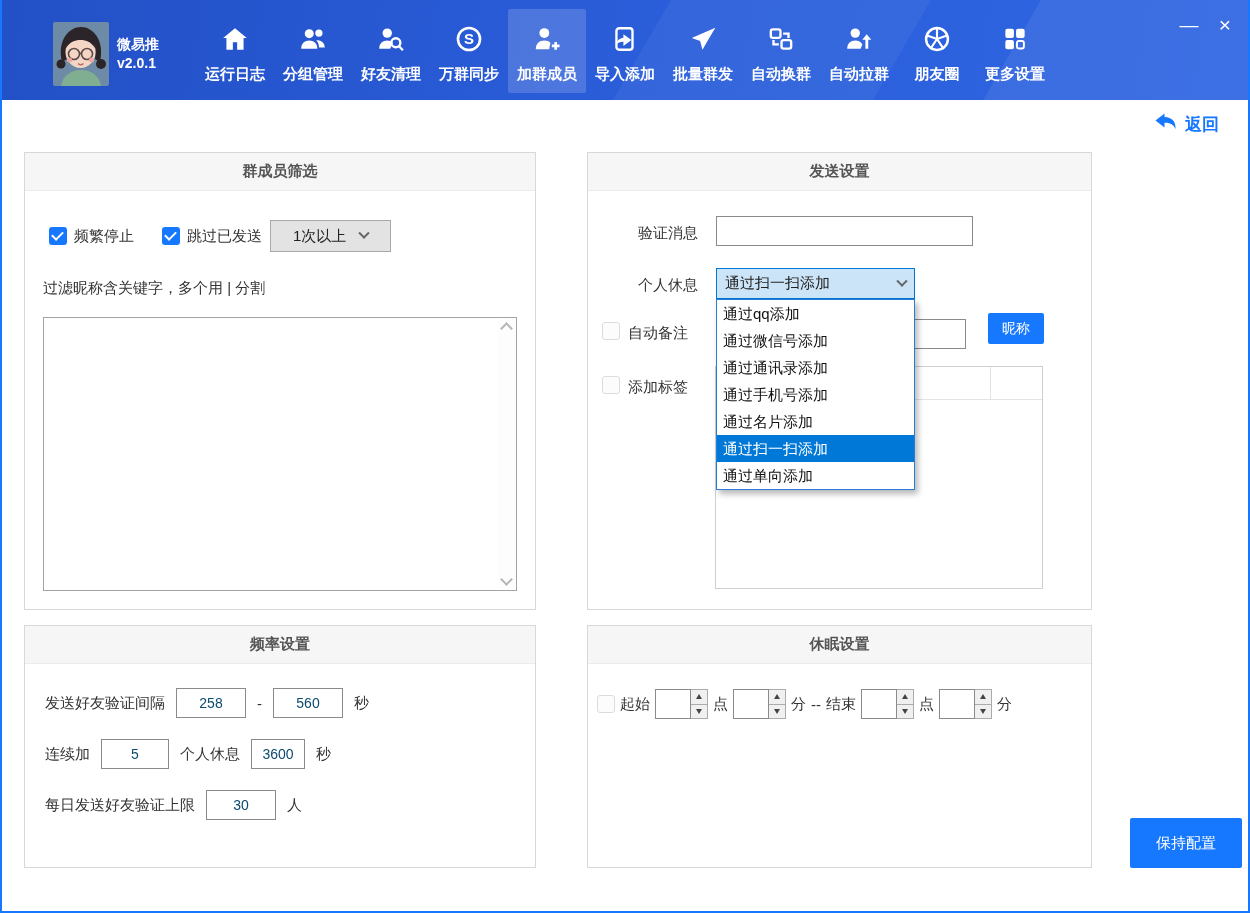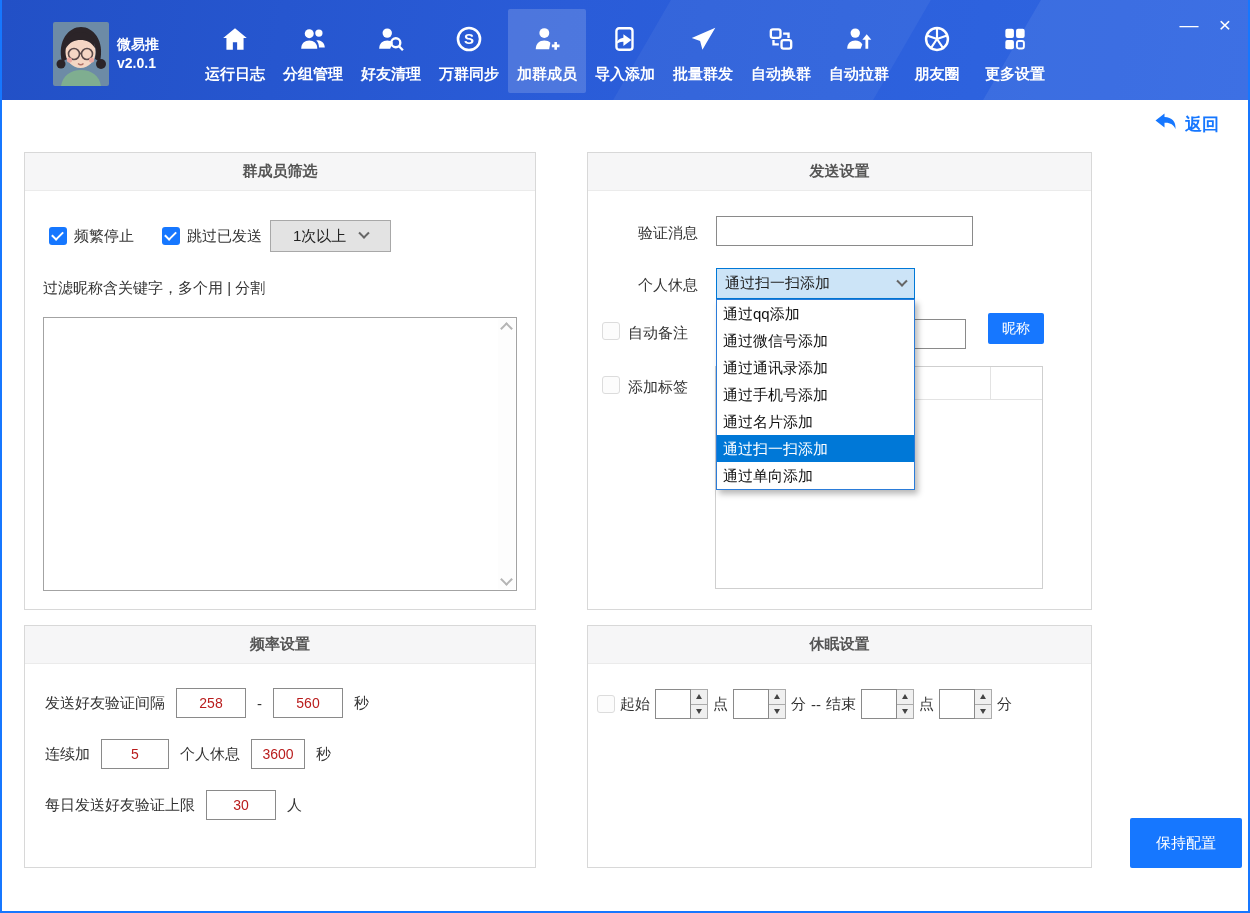--- a/index.html
+++ b/index.html
@@ -55,7 +55,7 @@
 
   
   .tb { border:1px solid #8a8a8a; background:#fff; height:30px; font-family:"Liberation Sans",sans-serif;
-        font-size:14px; color:#b91c1c; padding:0 5px; }
+        font-size:14px; color:#0c4a6e; padding:0 5px; }
   .tb.num { text-align:center; }
 
   

